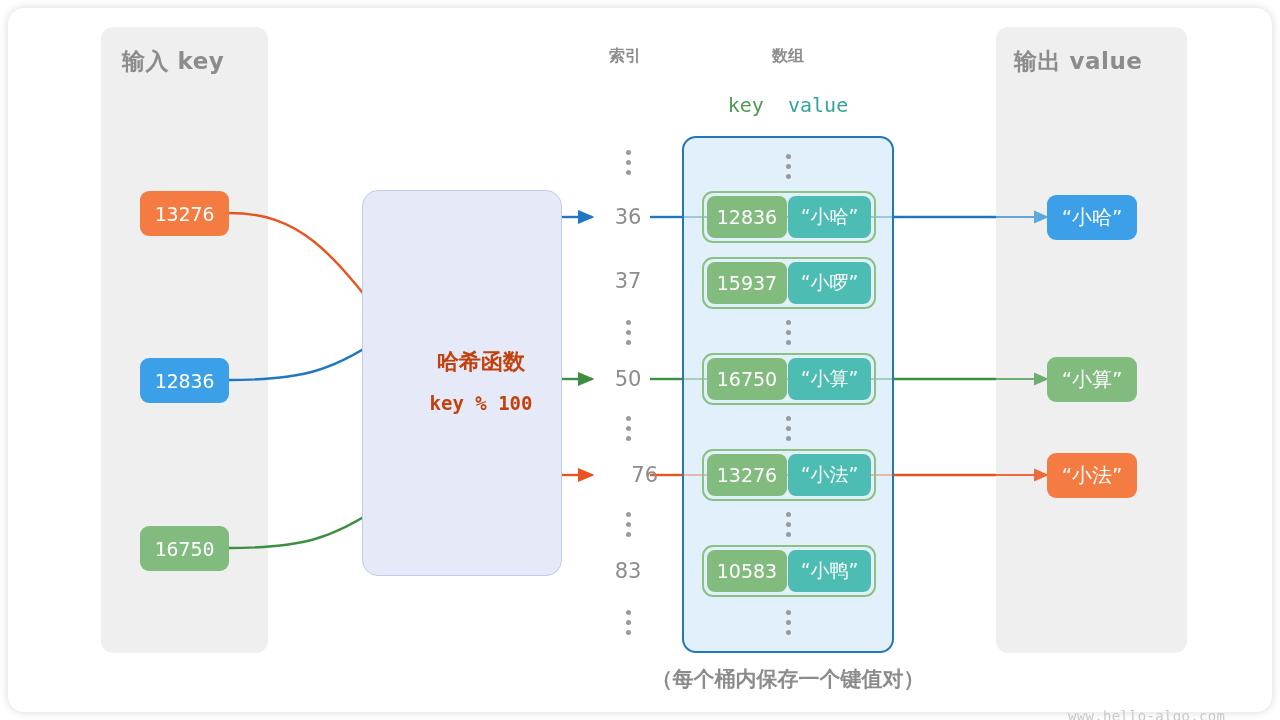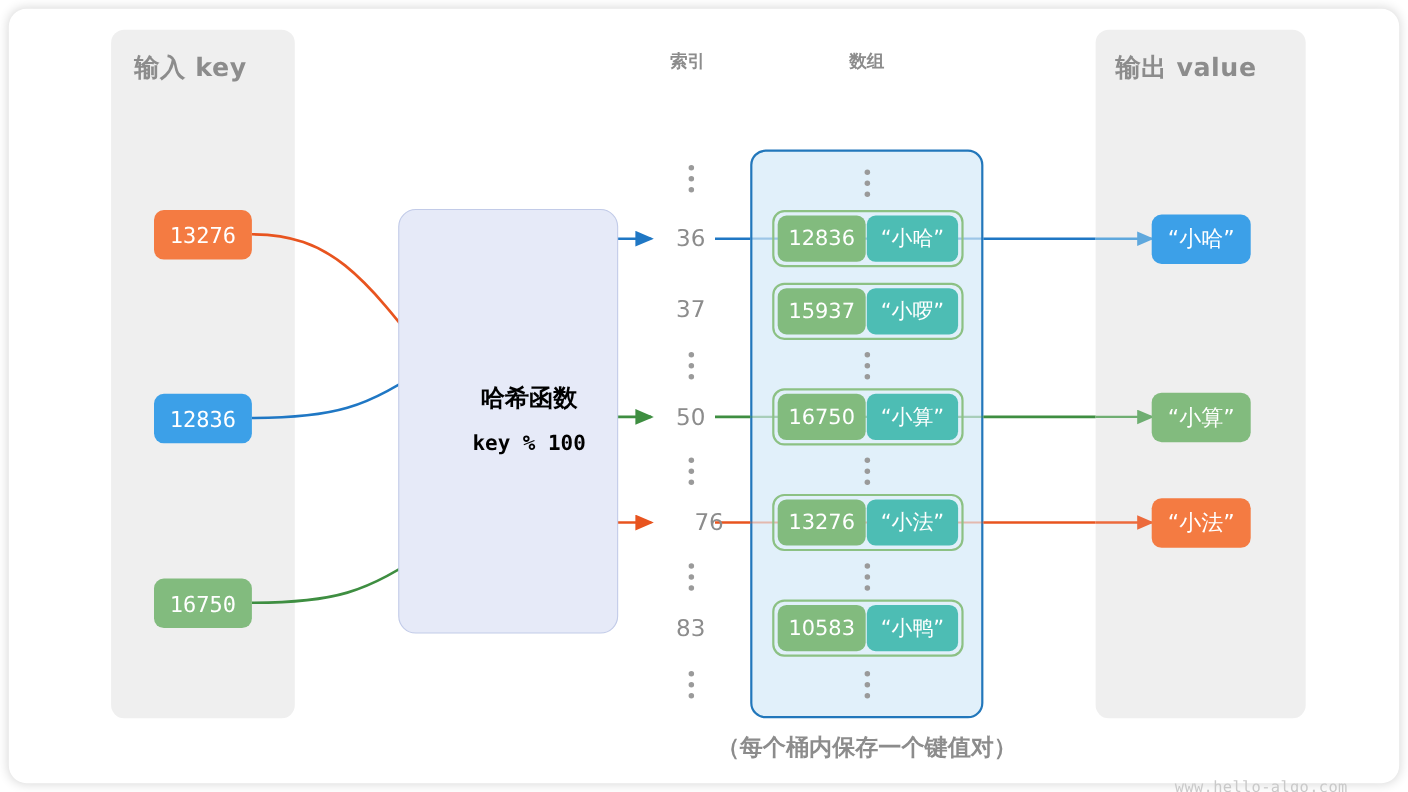--- a/index.html
+++ b/index.html
@@ -307,6 +307,7 @@
     <div class="panel-title" id="title-output">输出 value</div>
     <div class="col-title" id="title-index">索引</div>
     <div class="col-title" id="title-array">数组</div>
+    <div id="kv-legend"><span class="k">key</span>  <span class="v">value</span></div>
 
     <div class="pill mono orange" style="left:140px; top:191px; width:89px; height:45px;">13276</div>
     <div class="pill mono blue" style="left:140px; top:358px; width:89px; height:45px;">12836</div>

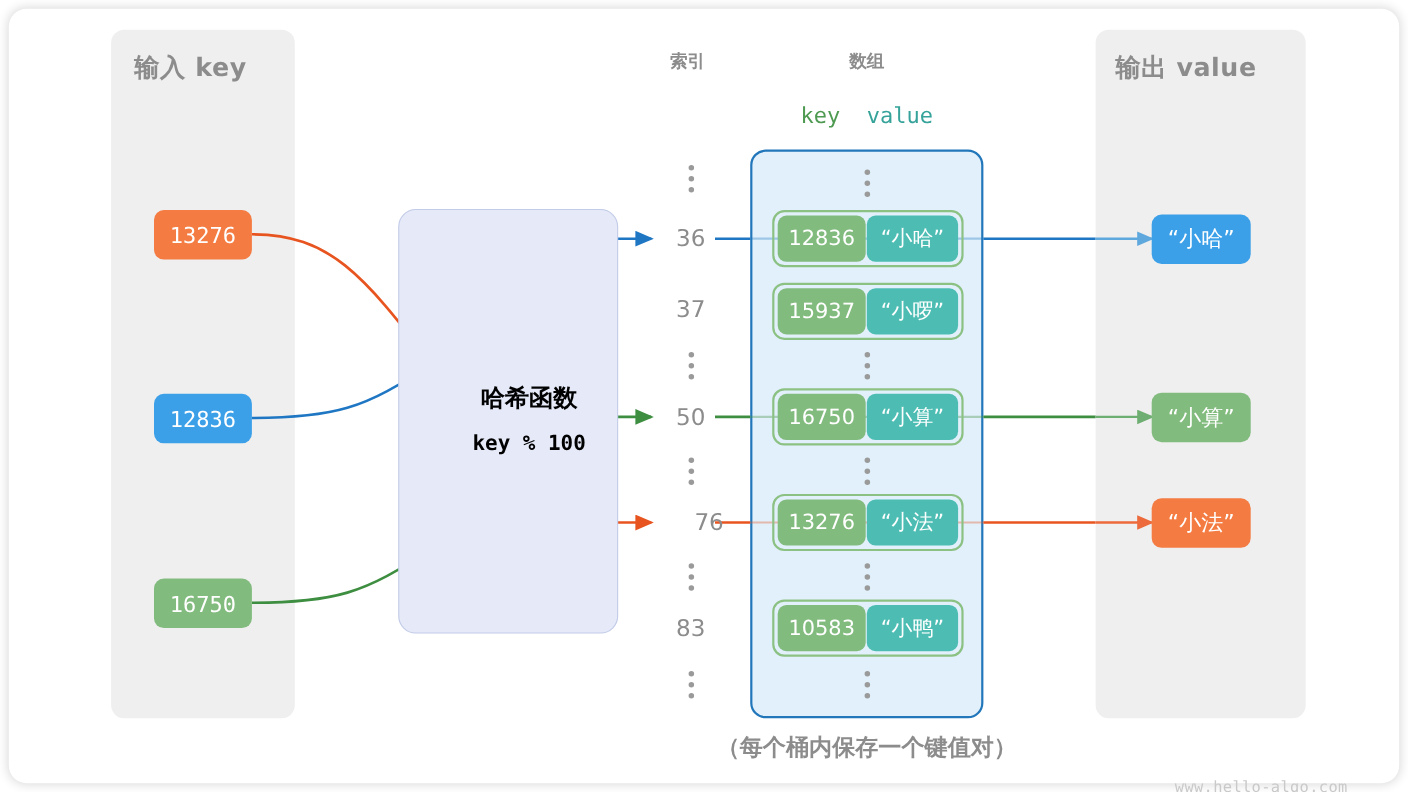--- a/index.html
+++ b/index.html
@@ -99,7 +99,7 @@
     position: absolute;
     width: 238px;
     text-align: center;
-    color: #000000;
+    color: #c2410c;
     font-weight: bold;
     white-space: nowrap;
   }

